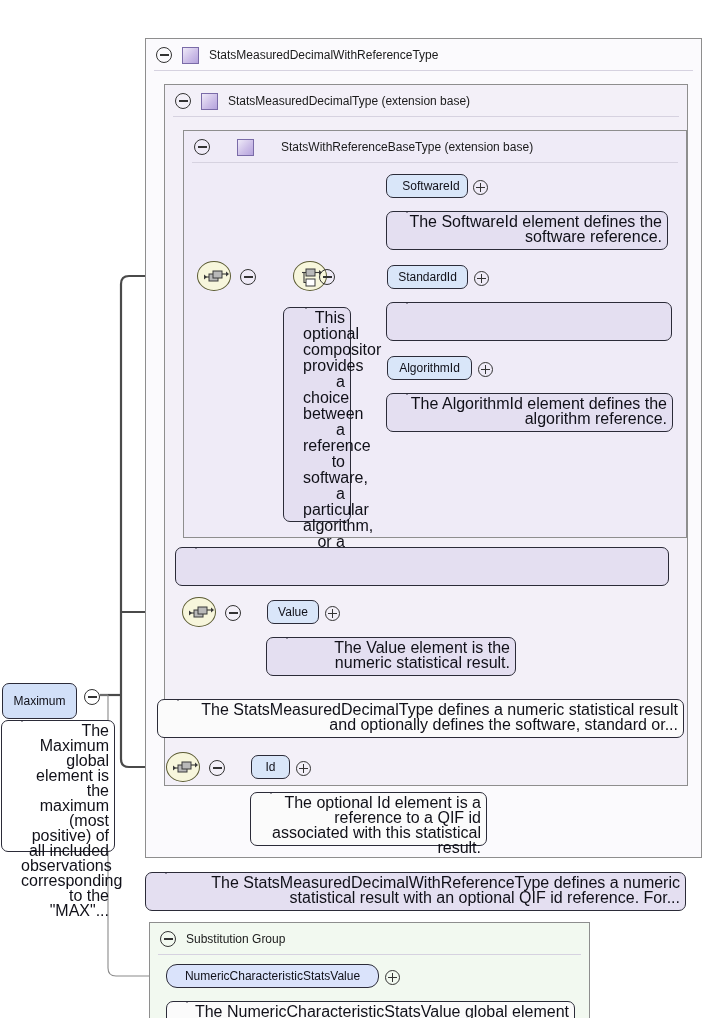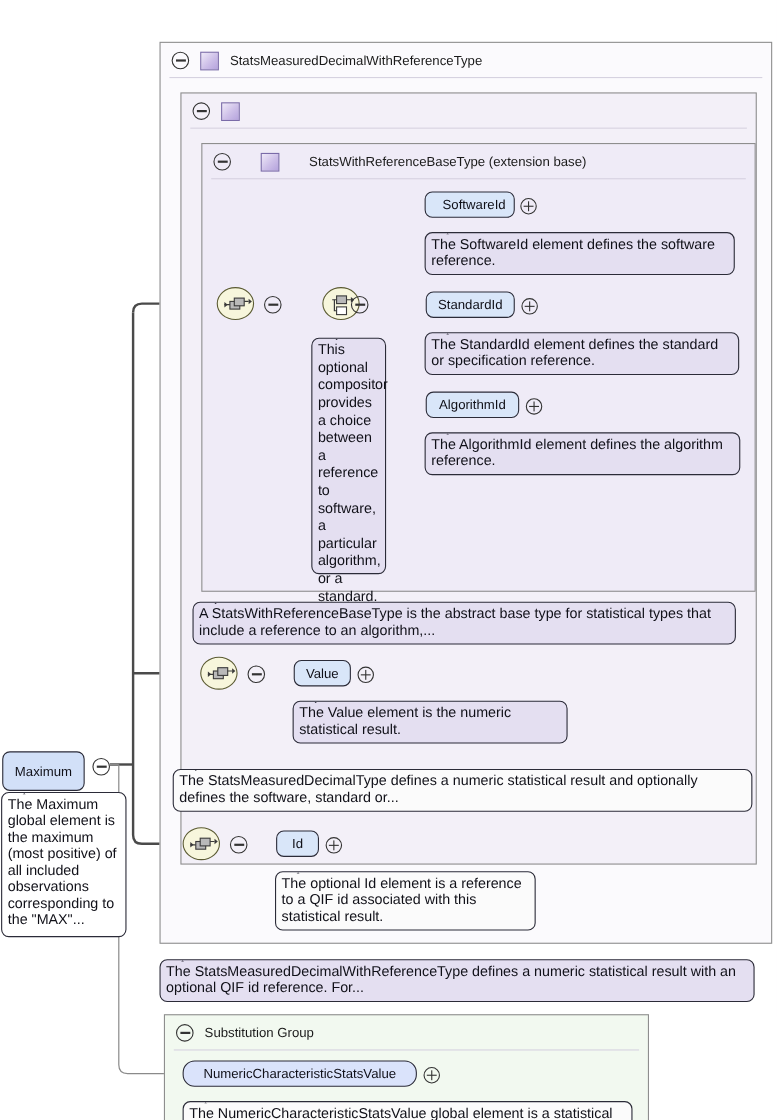--- a/index.html
+++ b/index.html
@@ -209,6 +209,7 @@
     <div class="typehdr" style="padding-left:10px;gap:10px;">
       <span class="minus-circ"></span>
       <span class="type-swatch"></span>
+      <span class="typehdr-label">StatsMeasuredDecimalType (extension base)</span>
       <span class="rule"></span>
     </div>
   </div>

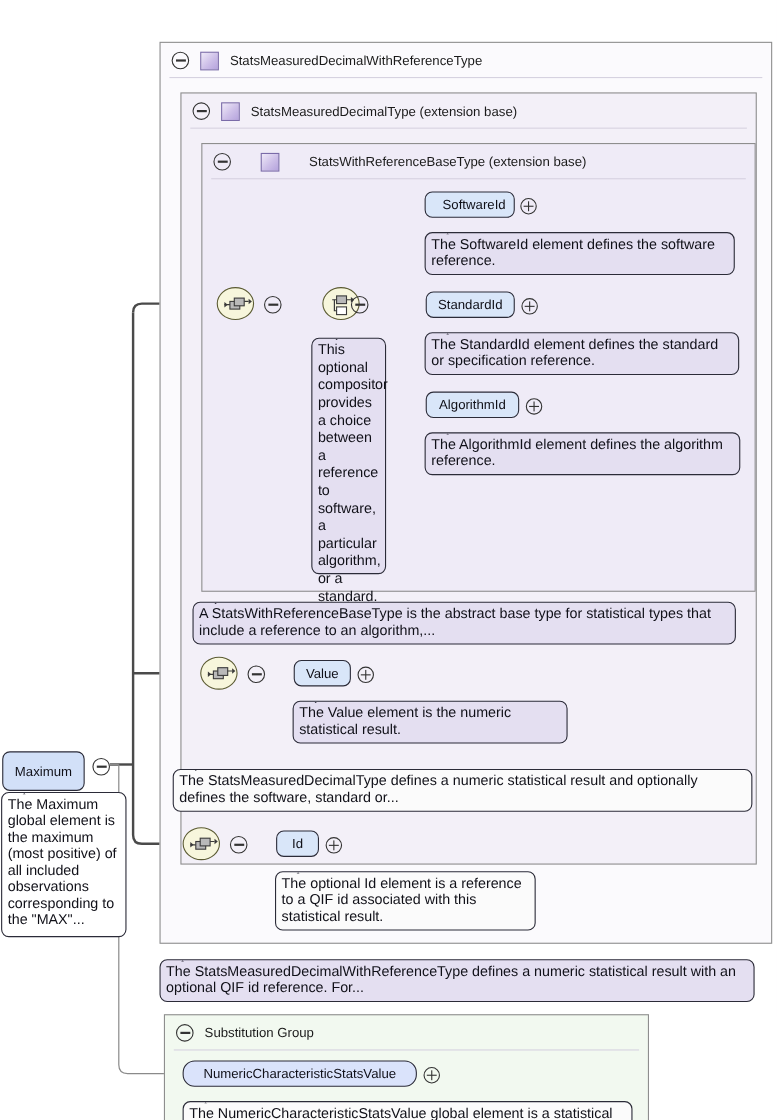--- a/index.html
+++ b/index.html
@@ -114,10 +114,11 @@
     border:1.2px solid #2b2b38;
     border-radius:7px;
     background:#e4dff1;
-    font-size:13px;
+    font-size:16px;
     line-height:15px;
     color:#101018;
-    padding:2px 5px 3px 5px;
+    padding:2px 5px 3px 19px;
+    text-align:right;
   }
   .bubble.white{background:#fbfbfb;}
   .bubble.plain{background:#ffffff;}

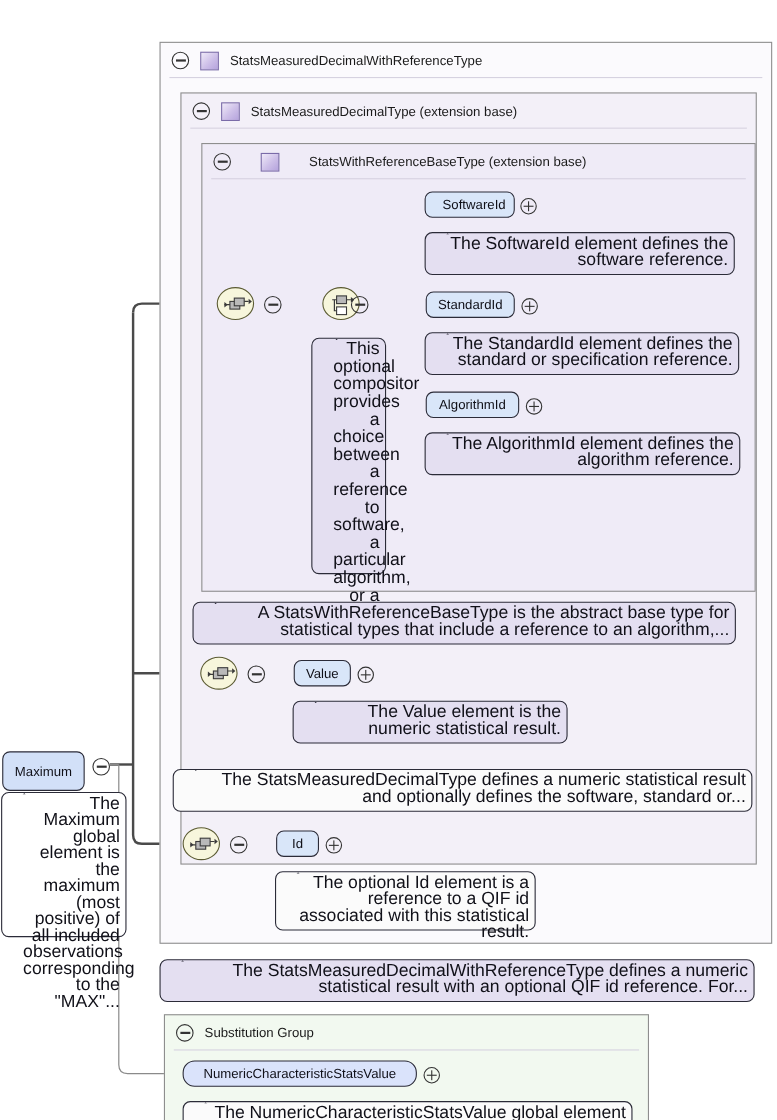--- a/index.html
+++ b/index.html
@@ -321,7 +321,6 @@
   </div>
   <div class="bubble" style="left:386px;top:266px;width:286px;height:39px;">
     <span class="tail" style="left:12px;"></span>
-    <span>The StandardId element defines the standard or specification reference.</span>
   </div>
 
   <div class="elembox" style="left:387px;top:320px;width:85px;height:24px;">AlgorithmId</div>

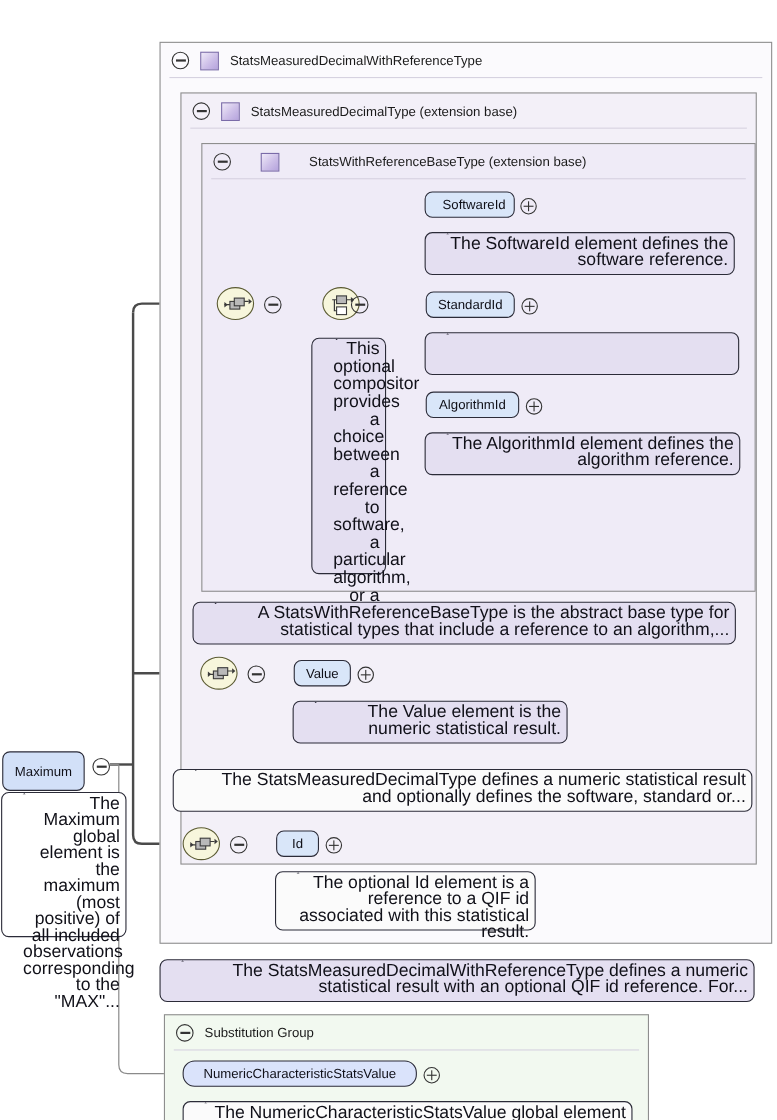--- a/index.html
+++ b/index.html
@@ -339,7 +339,6 @@
 
   <div class="bubble" style="left:175px;top:511px;width:494px;height:39px;">
     <span class="tail" style="left:12px;"></span>
-    <span>A StatsWithReferenceBaseType is the abstract base type for statistical types that include a reference to an algorithm,...</span>
   </div>
 
   <div class="elembox" style="left:267px;top:564px;width:52px;height:24px;">Value</div>

